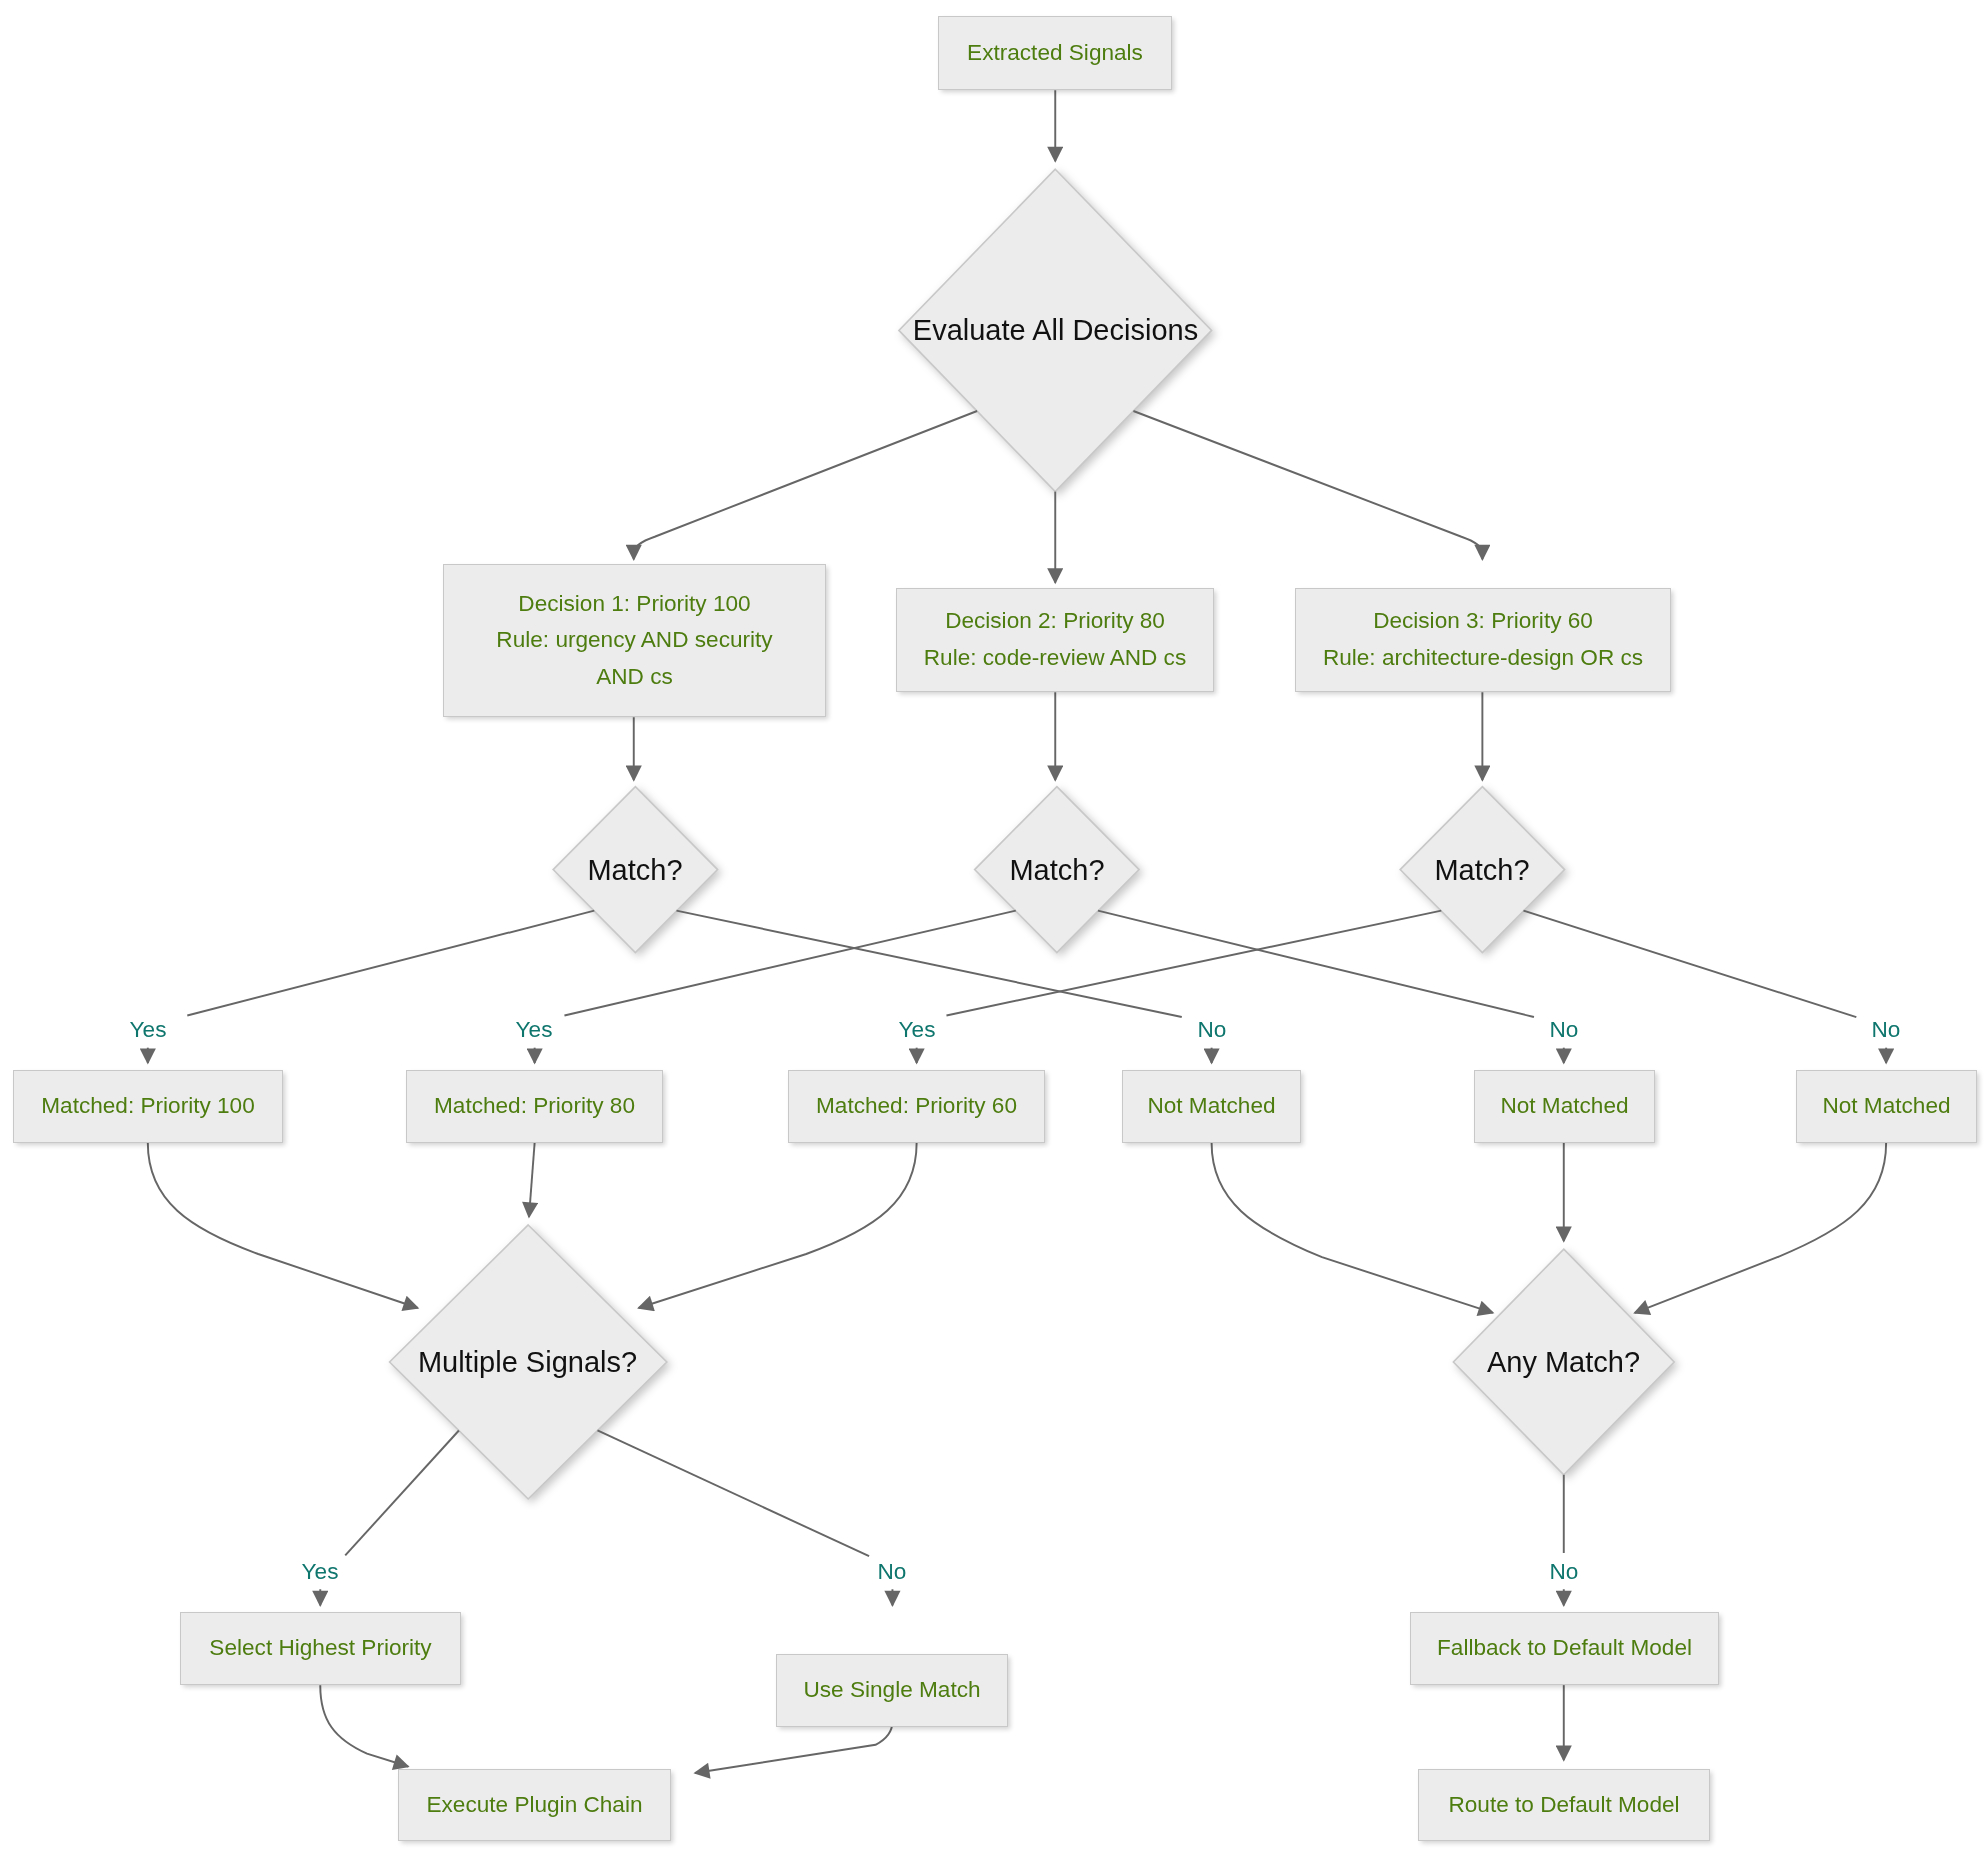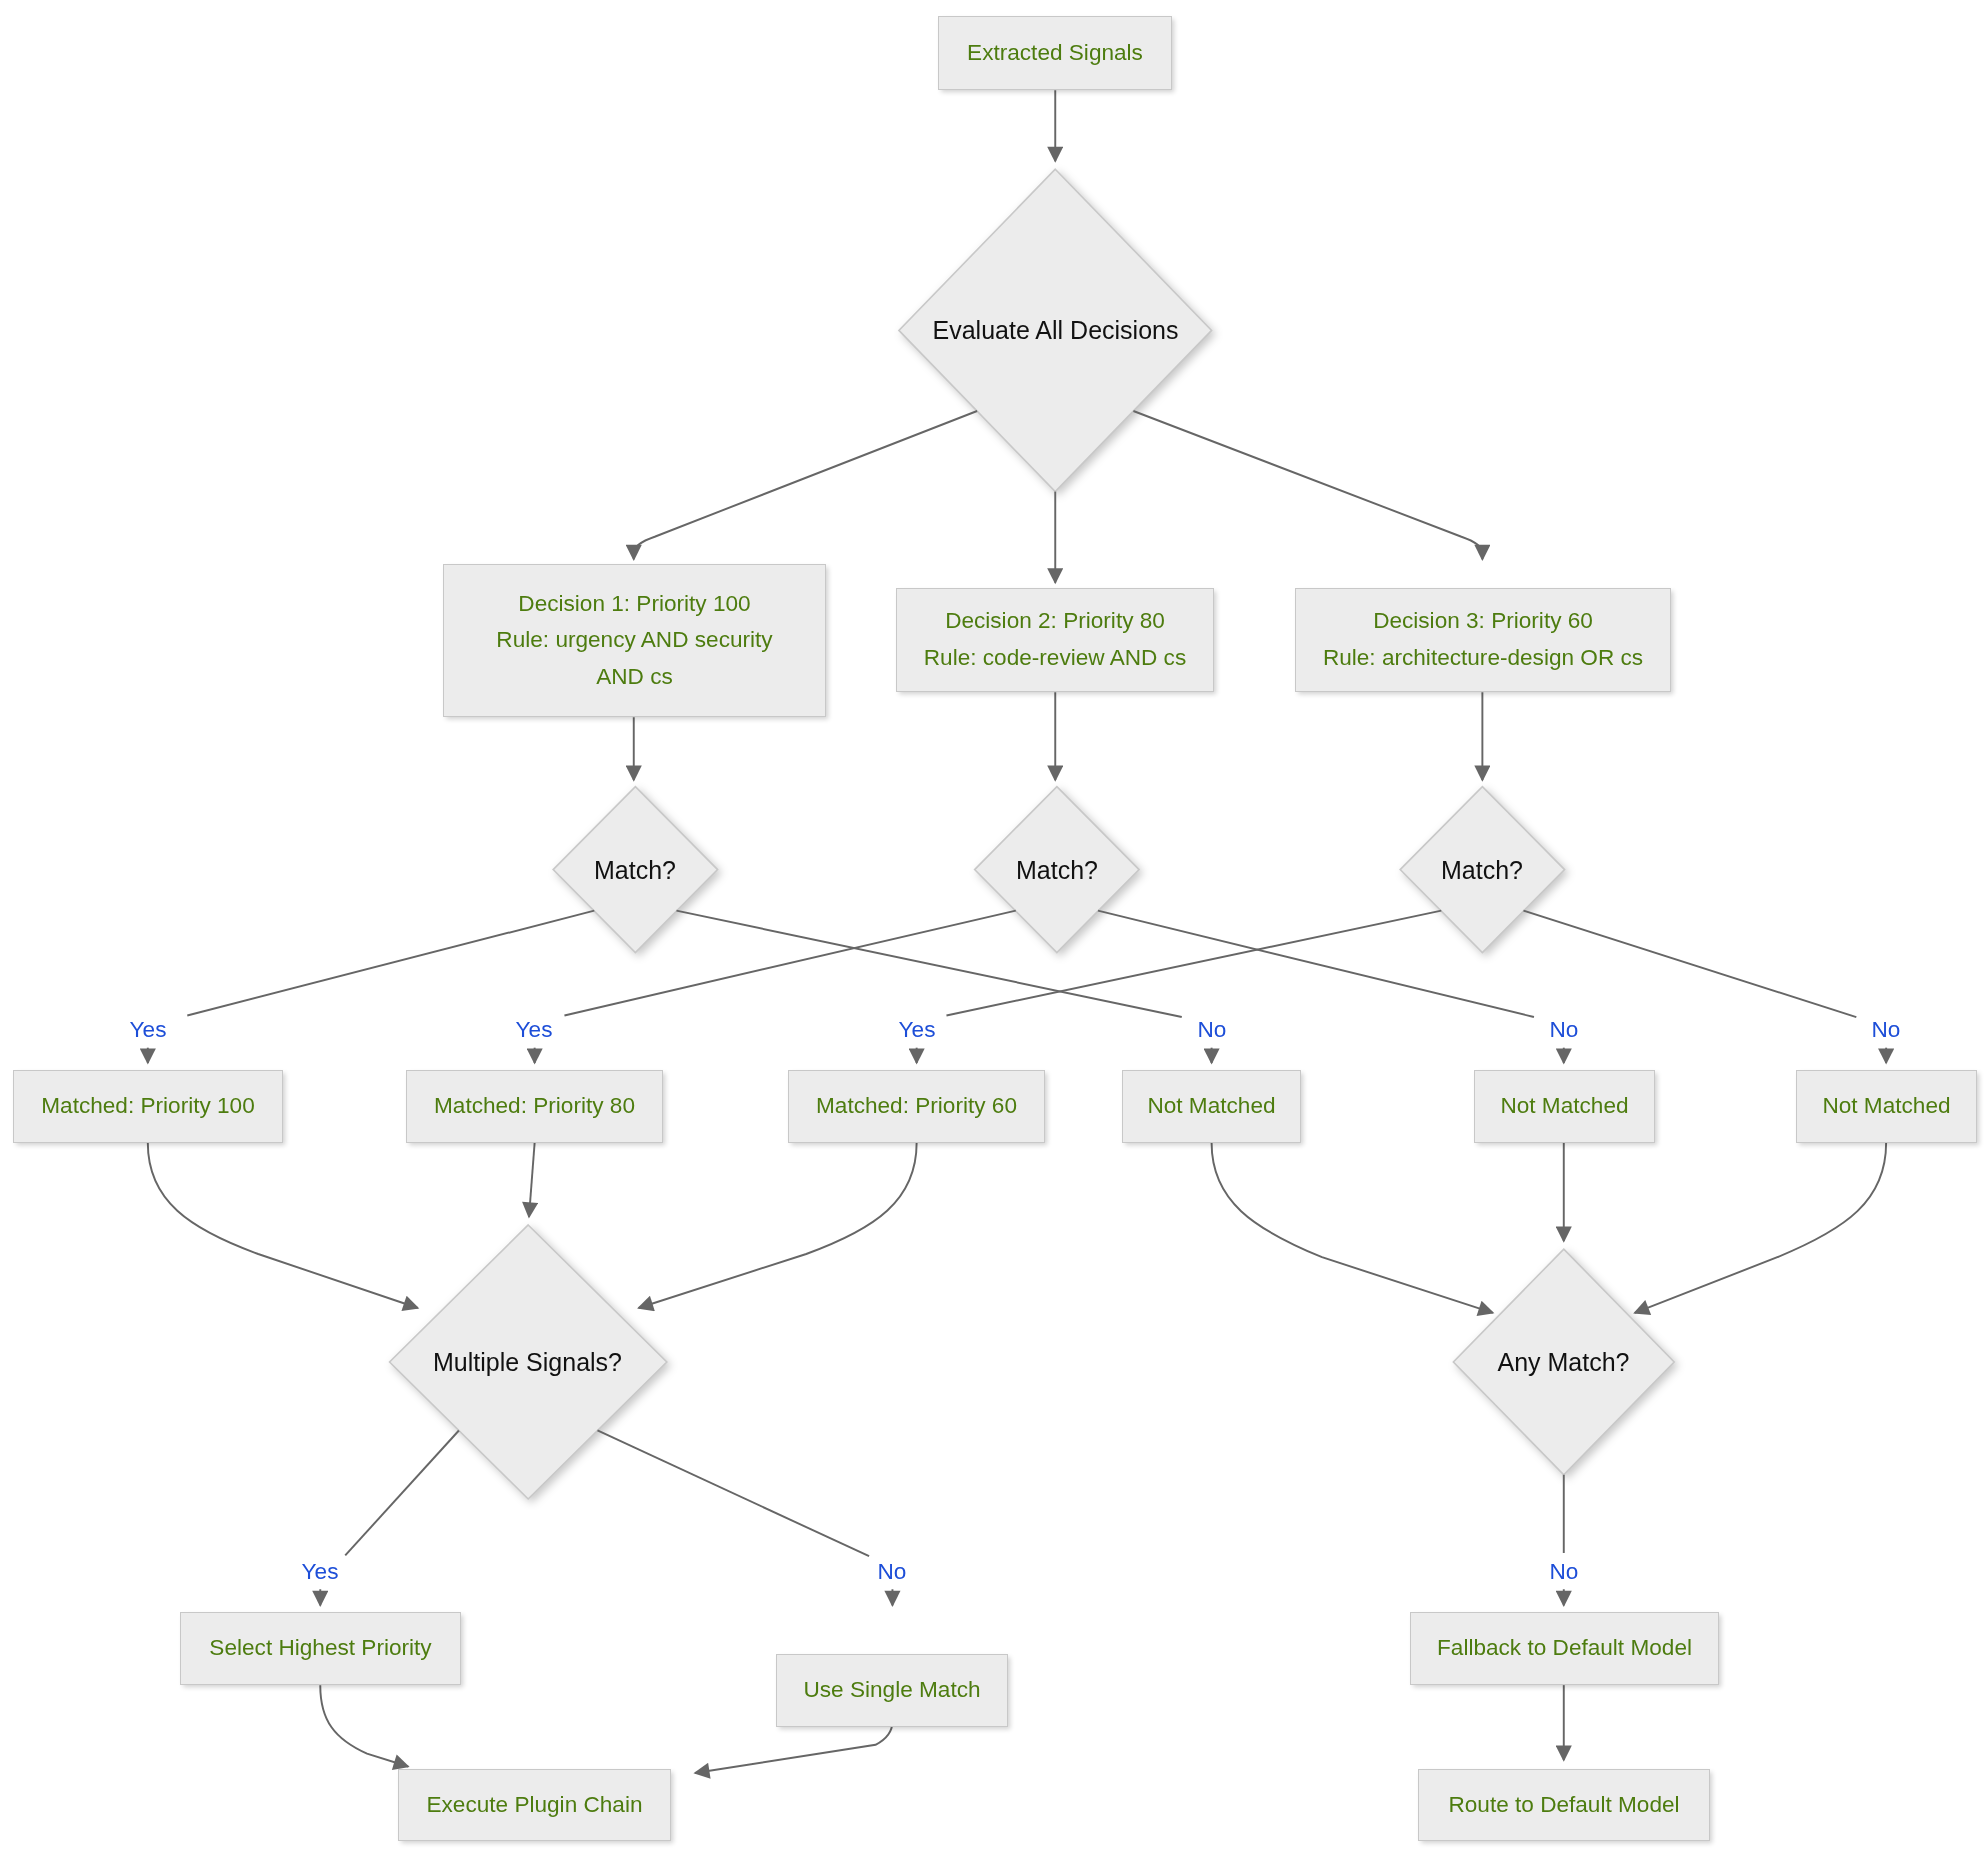--- a/index.html
+++ b/index.html
@@ -48,7 +48,7 @@
     align-items: center;
     justify-content: center;
     text-align: left;
-    font-size: 25px;
+    font-size: 29px;
     pointer-events: none;
     color: #111111;
   }

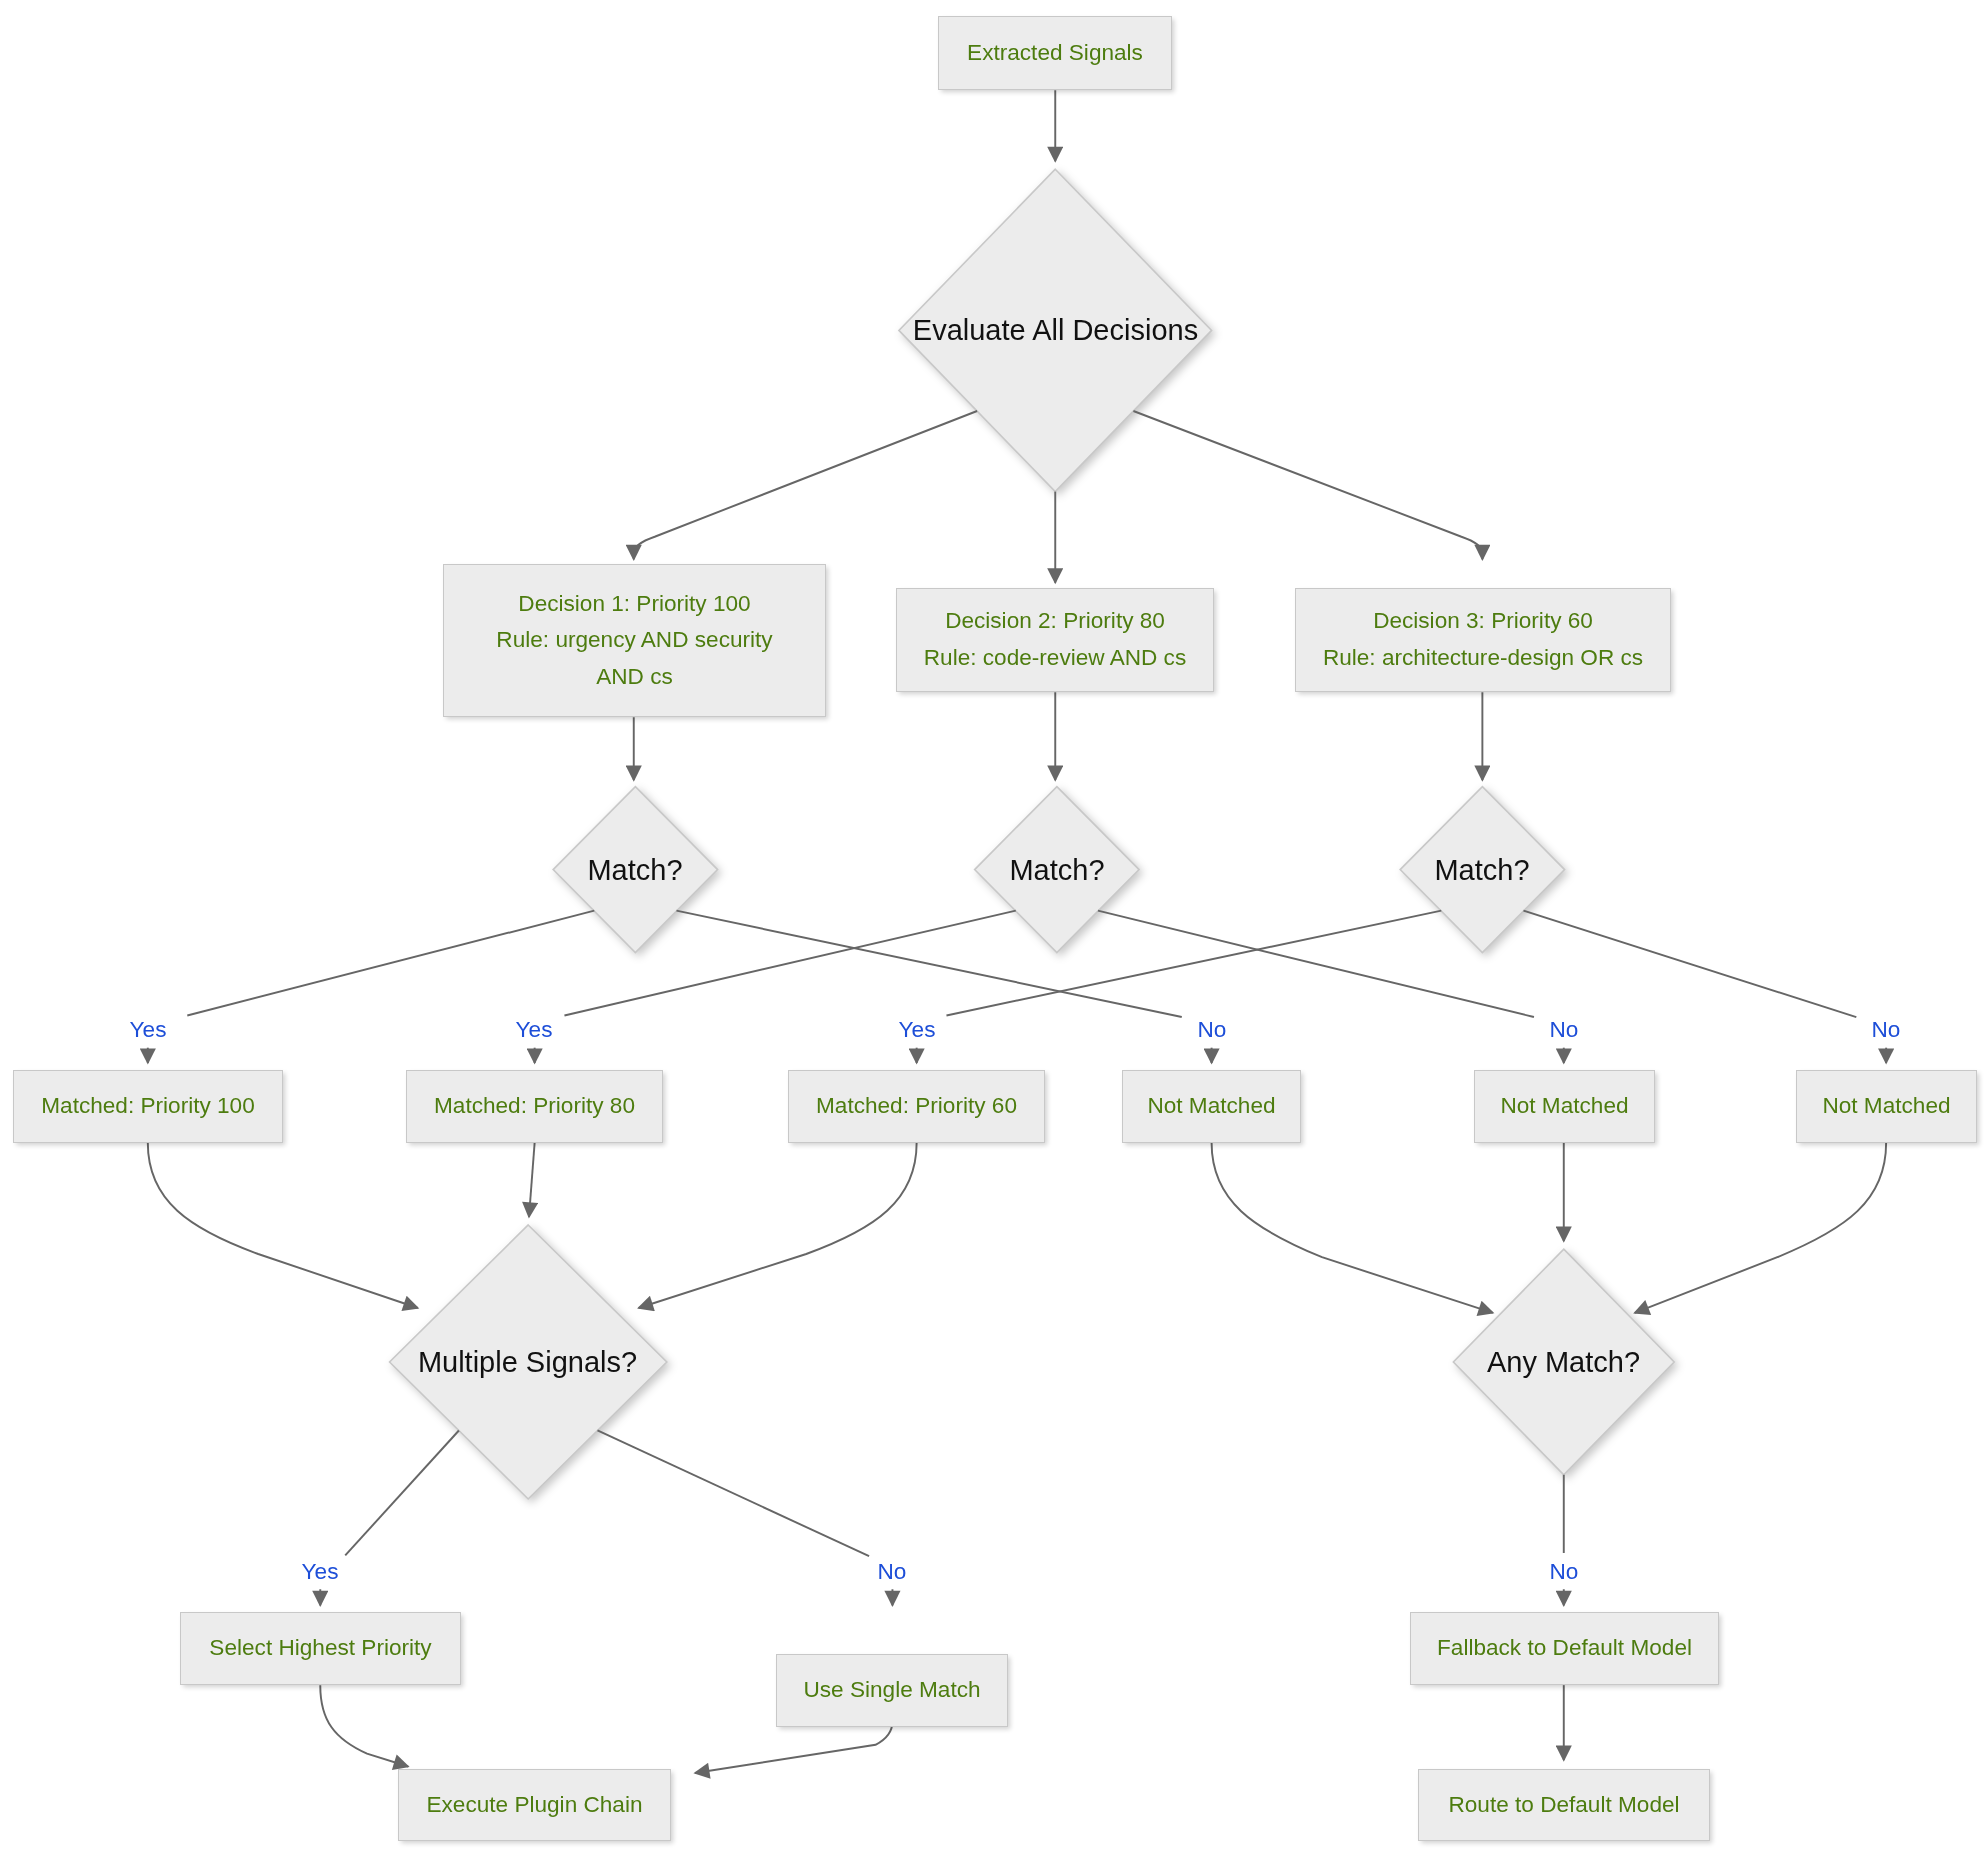--- a/index.html
+++ b/index.html
@@ -58,7 +58,7 @@
     font-size: 22.6px;
     background: #ffffff;
     padding: 0 3.2px;
-    color: #1d4ed8;
+    color: #0f766e;
   }
 </style>
 </head>

